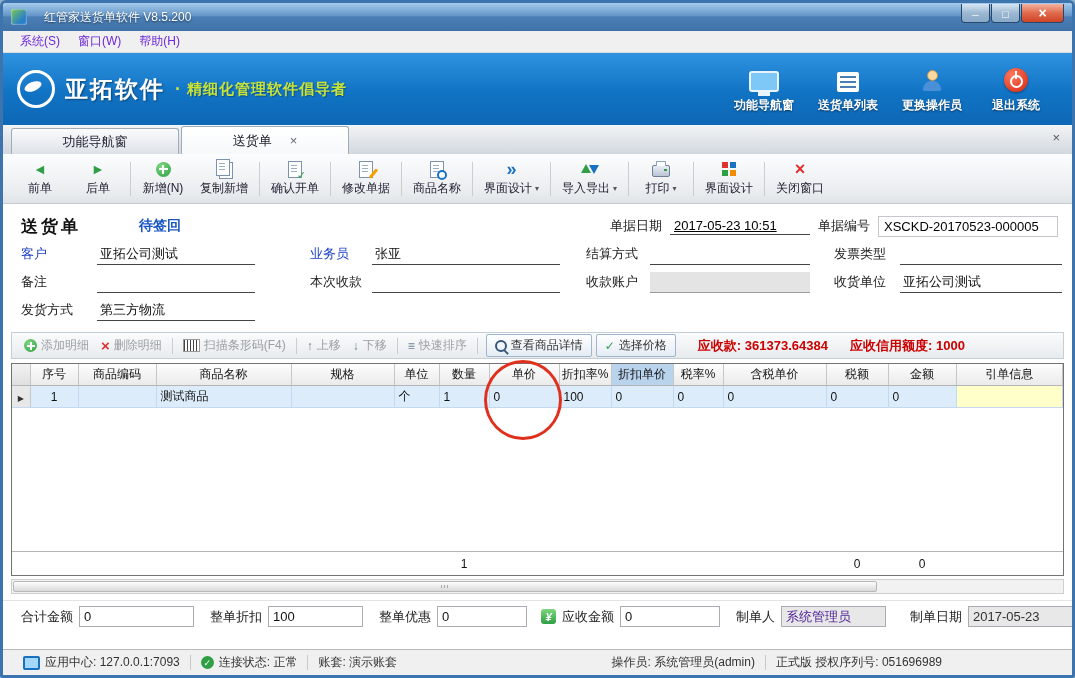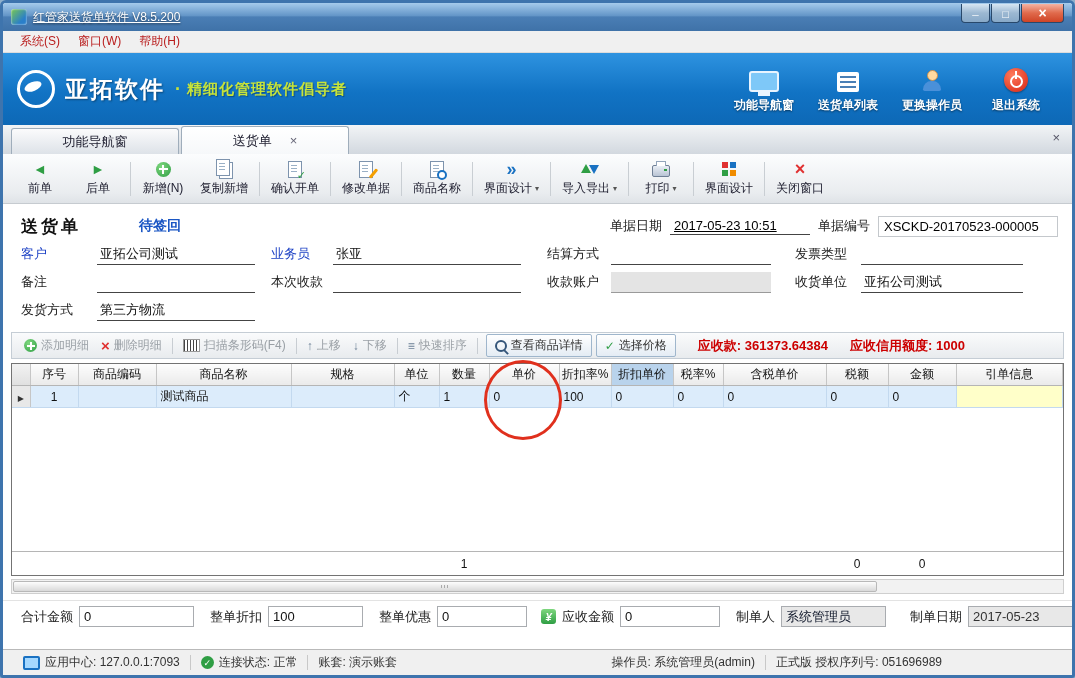--- a/index.html
+++ b/index.html
@@ -9,7 +9,7 @@
   
   .titlebar{height:28px;display:flex;align-items:center;padding:0 8px;background:linear-gradient(180deg,#a5cbec 0%,#6496c8 45%,#4a7eb5 50%,#3f72a8 100%);}
   .app-ico{width:16px;height:16px;border-radius:3px;background:linear-gradient(135deg,#79c94f 0%,#2a7fc9 70%);box-shadow:inset 0 0 2px #fff;flex:none;}
-  .title-text{color:#fff;font-size:12px;margin-left:6px;text-shadow:0 1px 2px rgba(0,0,0,.55);text-decoration:underline;}
+  .title-text{color:#fff;font-size:12px;margin-left:17px;text-shadow:0 1px 2px rgba(0,0,0,.55);}
   .winbtns{margin-left:auto;display:flex;margin-top:-8px;}
   .wbtn{width:29px;height:19px;box-sizing:border-box;border:1px solid #28486b;border-top:none;border-radius:0 0 4px 4px;background:linear-gradient(#d7e6f3,#9cb8d2 50%,#88a9c8);display:flex;align-items:center;justify-content:center;color:#fff;margin-left:1px;cursor:pointer;}
   .wbtn.close{width:43px;background:linear-gradient(#f5b3a2,#e06a4c 50%,#cf4426);}

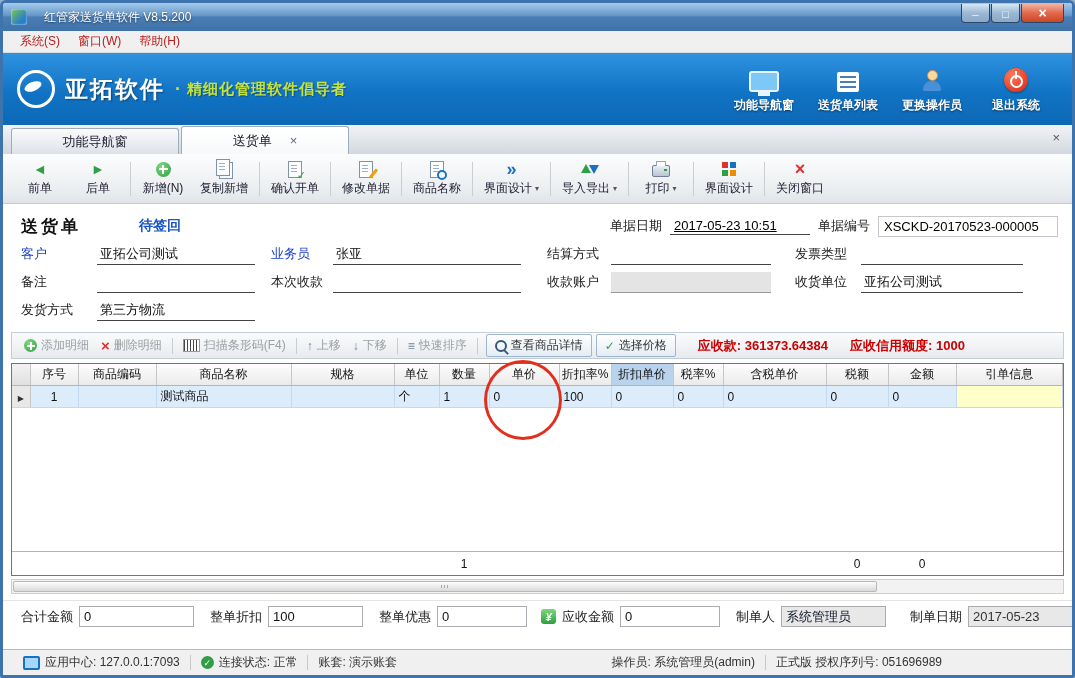--- a/index.html
+++ b/index.html
@@ -19,7 +19,7 @@
   .wg-close::before{content:"×";font-size:14px;font-weight:bold;}
 
   
-  .menubar{height:22px;background:#f0f0f0;display:flex;align-items:center;padding:0 8px;font-size:12px;color:#b91c1c;border-bottom:1px solid #dcdcdc;box-sizing:border-box;}
+  .menubar{height:22px;background:#f0f0f0;display:flex;align-items:center;padding:0 8px;font-size:12px;color:#6d28d9;border-bottom:1px solid #dcdcdc;box-sizing:border-box;}
   .mitem{padding:2px 9px;cursor:default;}
 
   

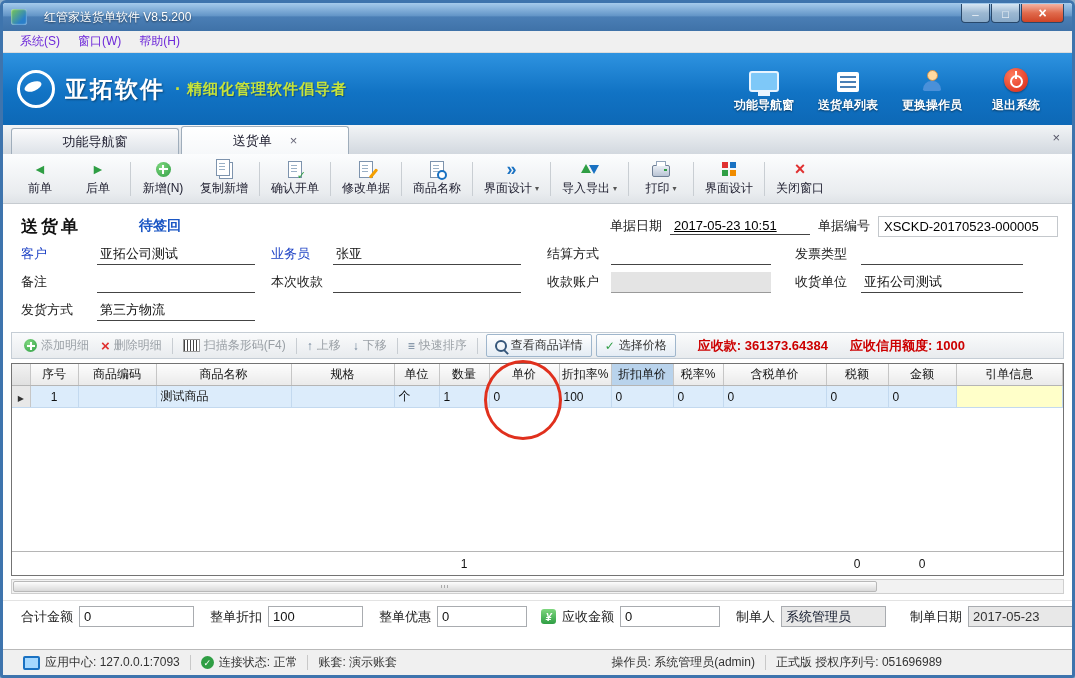--- a/index.html
+++ b/index.html
@@ -94,7 +94,7 @@
   .hval-no{width:168px;border:1px solid #c4c8cc;background:#fff;padding:2px 5px;font-size:13px;}
 
   .frow{display:flex;align-items:center;height:28px;padding-left:18px;font-size:13px;color:#222;}
-  .fl1{width:76px;}.fl2{width:62px;}.fl3{width:64px;}.fl4{width:66px;}
+  .fl1{width:76px;}.fl2{width:62px;margin-left:39px;}.fl3{width:64px;}.fl4{width:66px;}
   .lbl-blue{color:#1a3fc4;}
   .uline{border:none;border-bottom:1px solid #444;background:transparent;height:20px;font-size:13px;padding:0 3px;font-family:inherit;color:#111;outline:none;}
   .fv1{width:152px;margin-right:16px;}

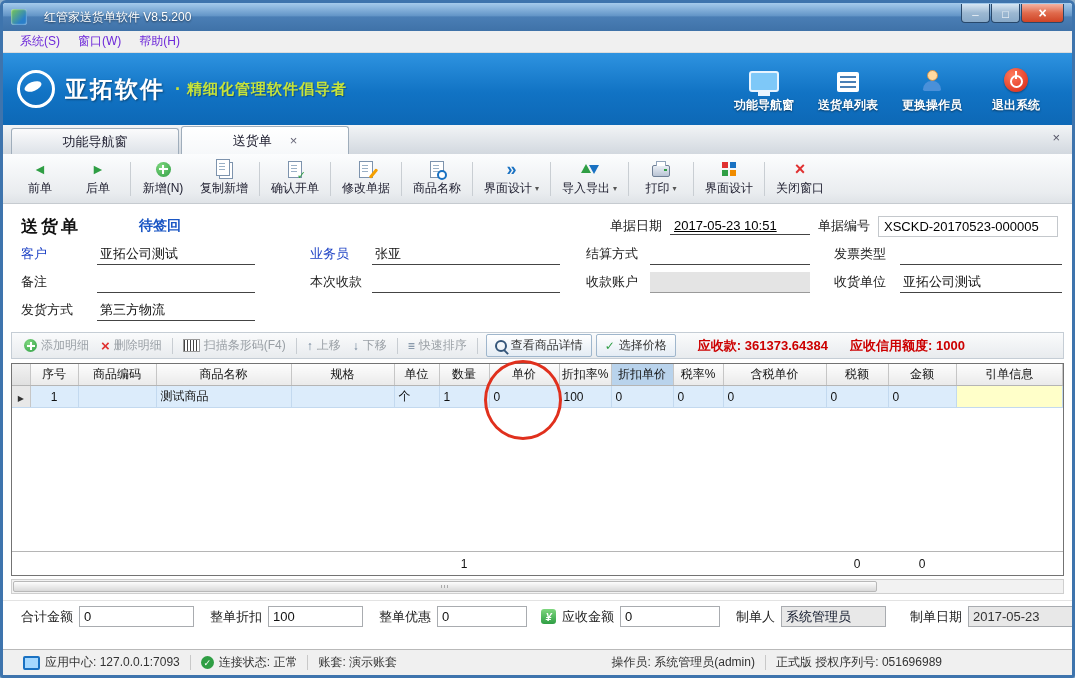--- a/index.html
+++ b/index.html
@@ -145,7 +145,7 @@
   .fgroup{display:flex;align-items:center;}
   .fgroup .flab{margin-right:6px;white-space:nowrap;}
   .fbox{height:19px;border:1px solid #a9acb0;padding:0 4px;font-size:13px;background:#fff;font-family:inherit;color:#111;outline:none;box-sizing:content-box;}
-  .fbox.gray{background:#e8e8e8;color:#0f172a;}
+  .fbox.gray{background:#e8e8e8;color:#4c1d95;}
   .fbox.gray2{background:#e8e8e8;color:#333;}
   .money-ico{width:15px;height:15px;background:linear-gradient(#7ed77e,#2f9e44);border-radius:3px;color:#fff;font-size:11px;font-weight:bold;display:flex;align-items:center;justify-content:center;margin-right:6px;flex:none;}
   .money-ico::before{content:"¥";}

